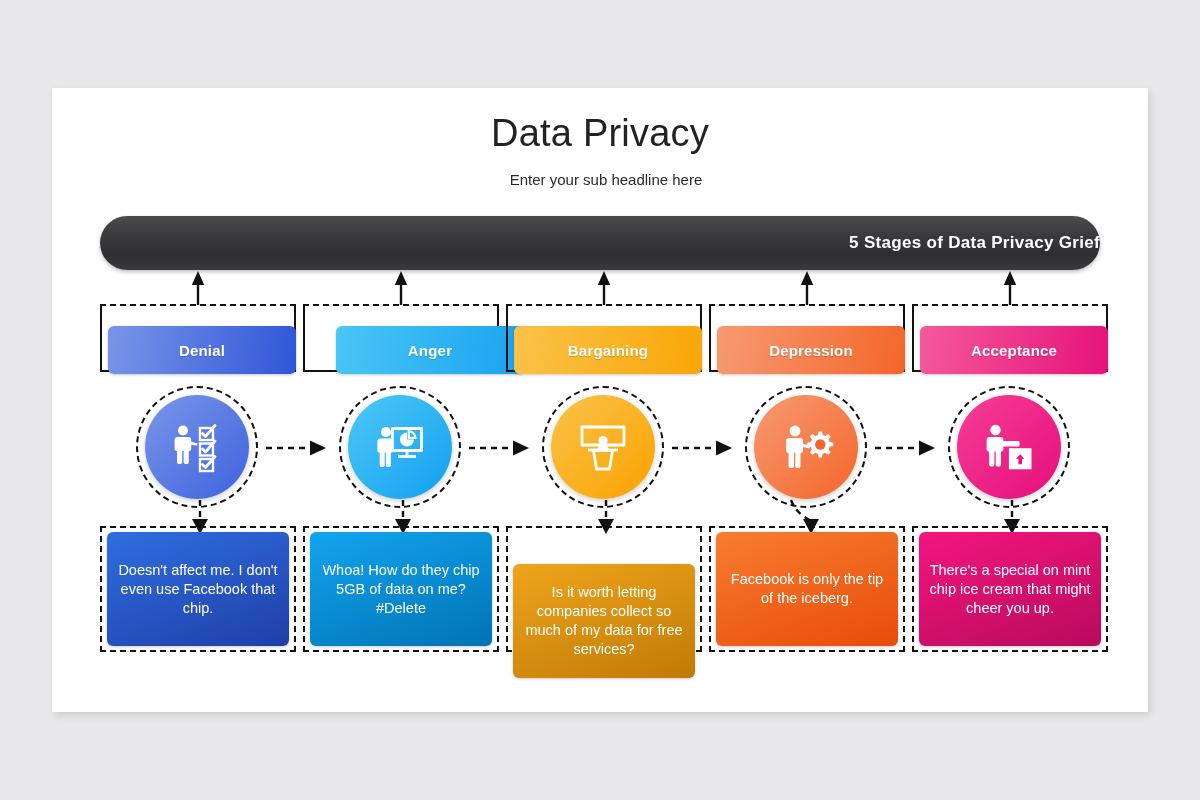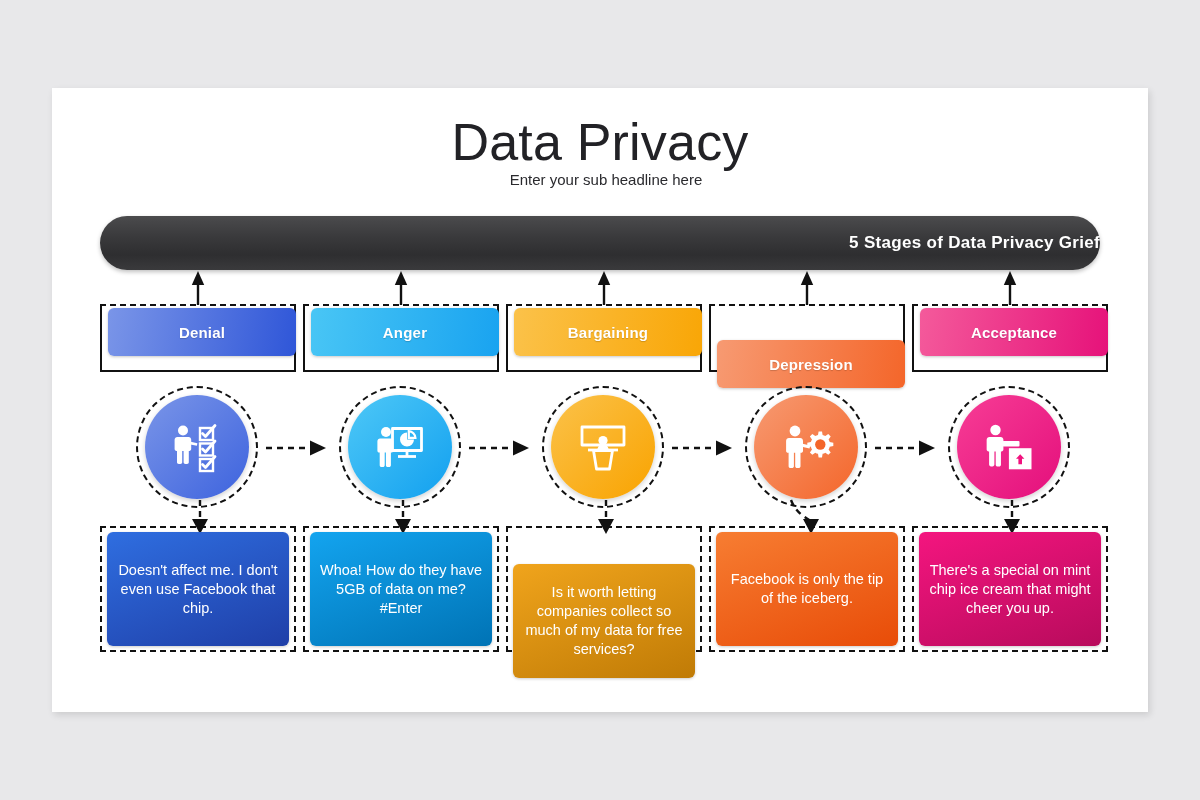--- a/index.html
+++ b/index.html
@@ -28,7 +28,7 @@
     left: 0; top: 24px;
     width: 100%;
     text-align: center;
-    font-size: 52px;
+    font-size: 38px;
     font-weight: 400;
     color: #222226;
     letter-spacing: 0.2px;

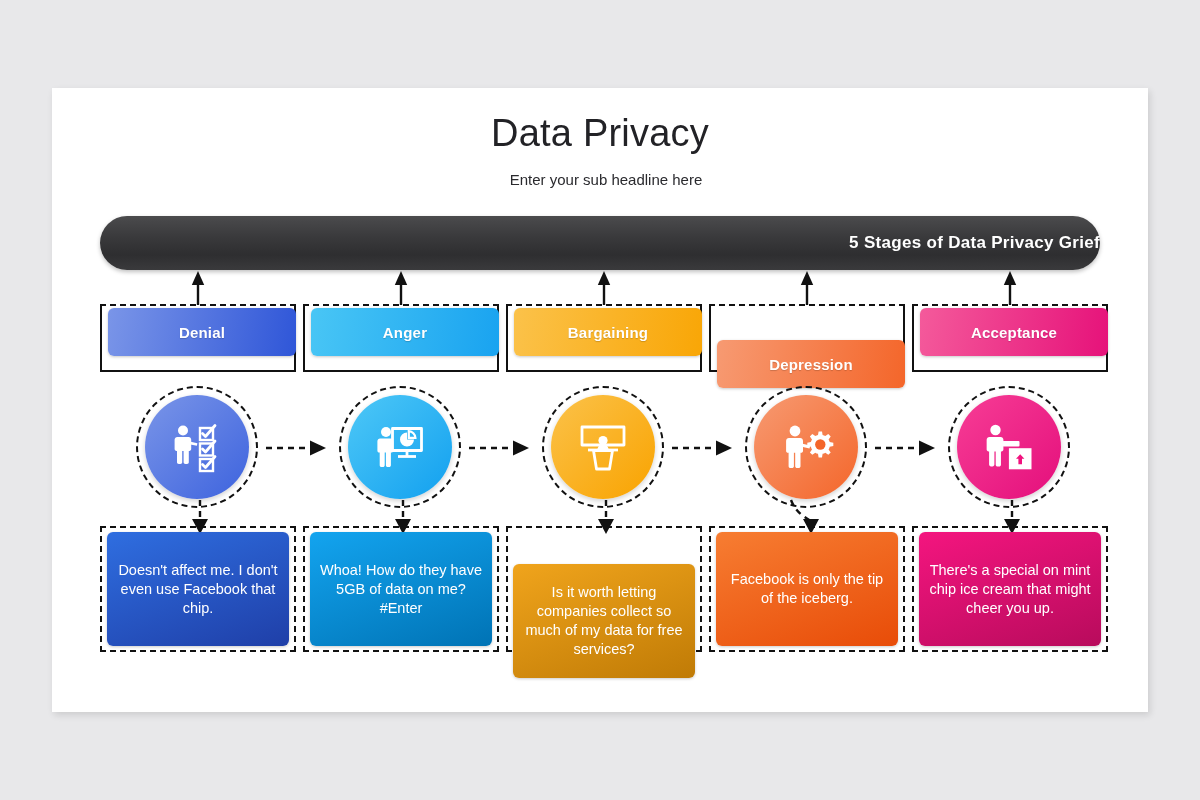--- a/index.html
+++ b/index.html
@@ -84,7 +84,7 @@
   }
   .label-pill {
     position: absolute;
-    top: 220px;
+    top: 238px;
     left: 8px;
     width: 188px;
     height: 48px;

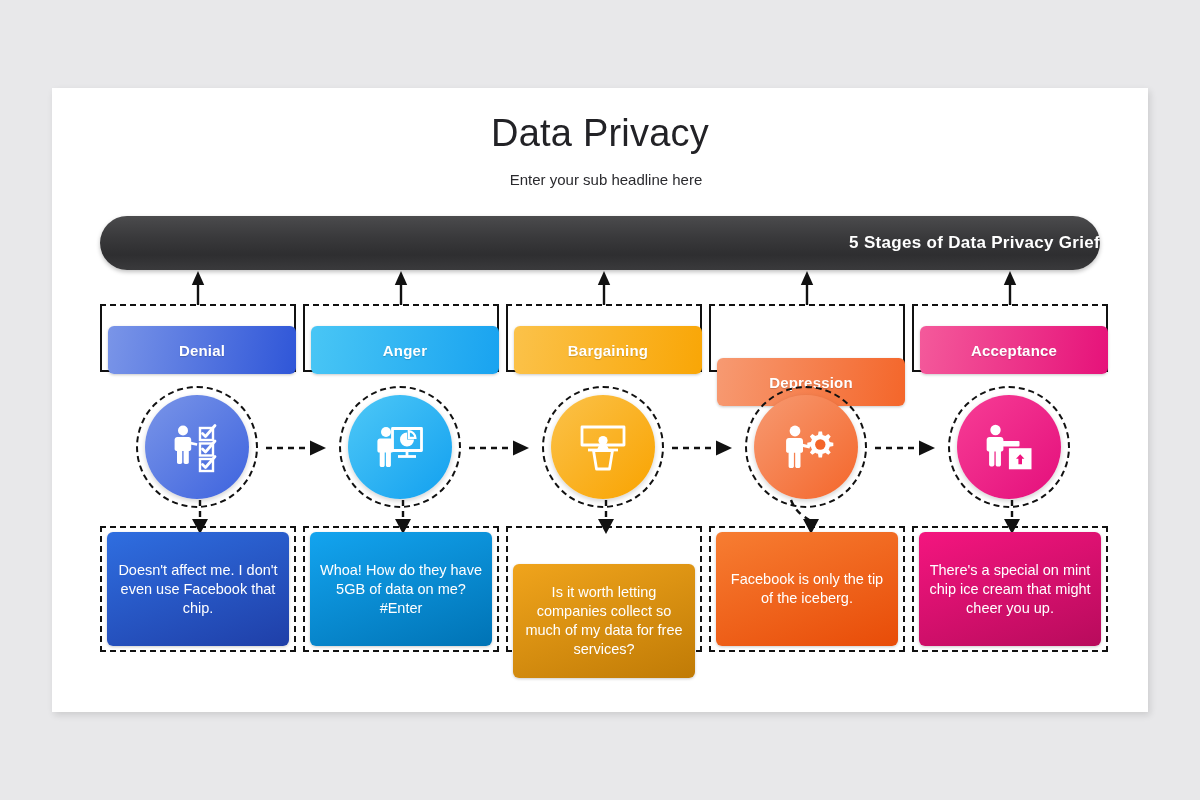--- a/index.html
+++ b/index.html
@@ -251,7 +251,7 @@
       <polygon points="7,1 13.2,15 0.8,15" fill="#111"></polygon>
     </svg></div>
         <div class="label-frame"></div>
-        <div class="label-pill" style="background: linear-gradient(100deg, rgb(73, 198, 245) 0%, rgb(25, 163, 240) 100%);">
+        <div class="label-pill" style="background: linear-gradient(100deg, rgb(73, 198, 245) 0%, rgb(25, 163, 240) 100%); margin-left: 25px;">
           <span>Anger</span>
         </div>
         <div class="circle-wrap">

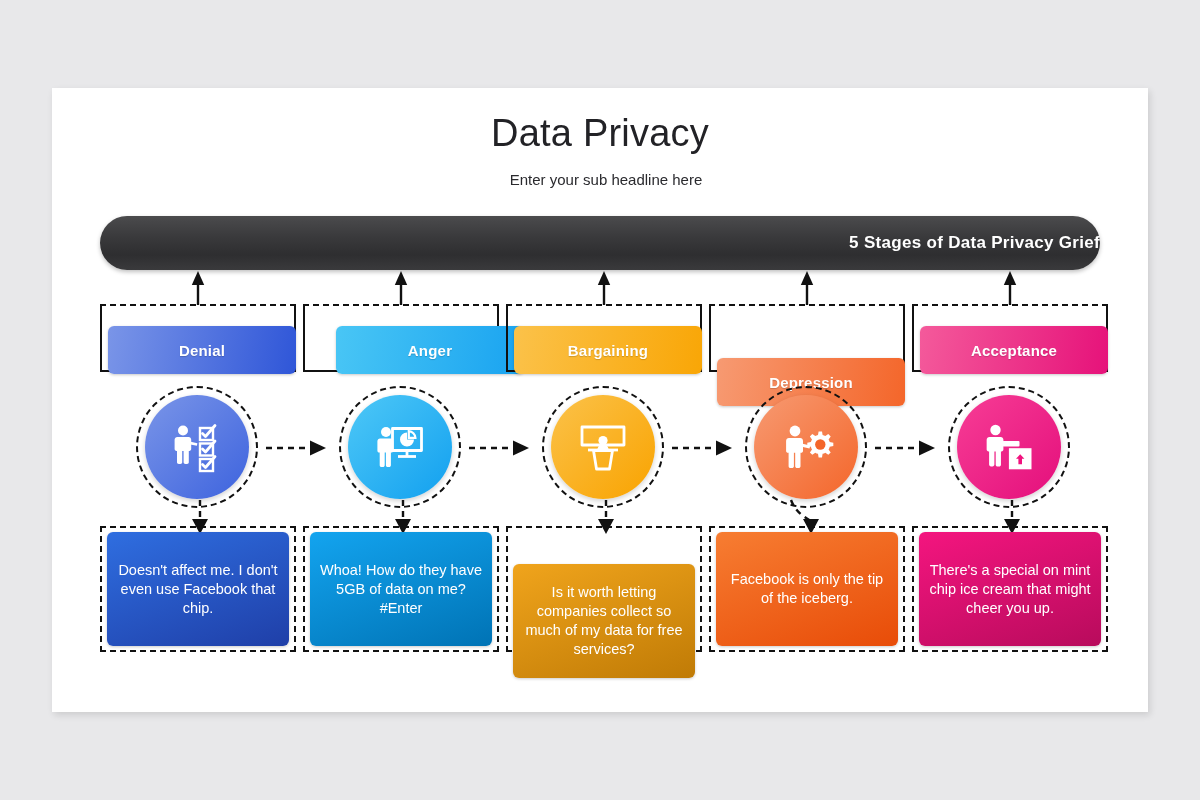--- a/index.html
+++ b/index.html
@@ -337,7 +337,7 @@
       <polygon points="7,1 13.2,15 0.8,15" fill="#111"></polygon>
     </svg></div>
         <div class="label-frame"></div>
-        <div class="label-pill" style="background: linear-gradient(100deg, rgb(247, 154, 114) 0%, rgb(244, 102, 42) 100%); margin-top: 32px;">
+        <div class="label-pill" style="background: linear-gradient(100deg, rgb(247, 154, 114) 0%, rgb(244, 102, 42) 100%);">
           <span>Depression</span>
         </div>
         <div class="circle-wrap">

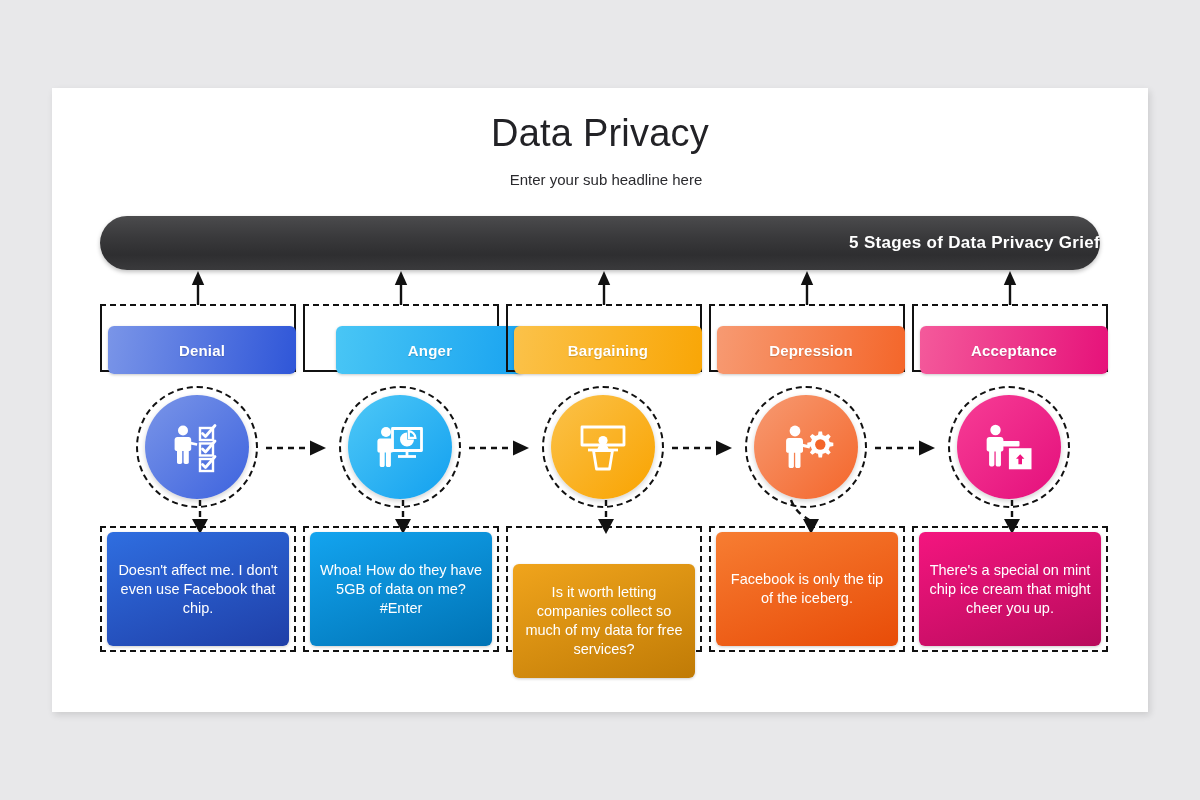--- a/index.html
+++ b/index.html
@@ -288,7 +288,7 @@
     </svg></div>
         <div class="text-frame"></div>
         <div class="text-fill" style="background: linear-gradient(160deg, rgb(19, 164, 239) 0%, rgb(0, 115, 181) 100%);">
-          <span>Whoa! How do they have 5GB of data on me? #Enter</span>
+          <span>Whoa! How do they chip 5GB of data on me? #Delete</span>
         </div>
       </div>
       <div class="col" style="left: 454px;">

